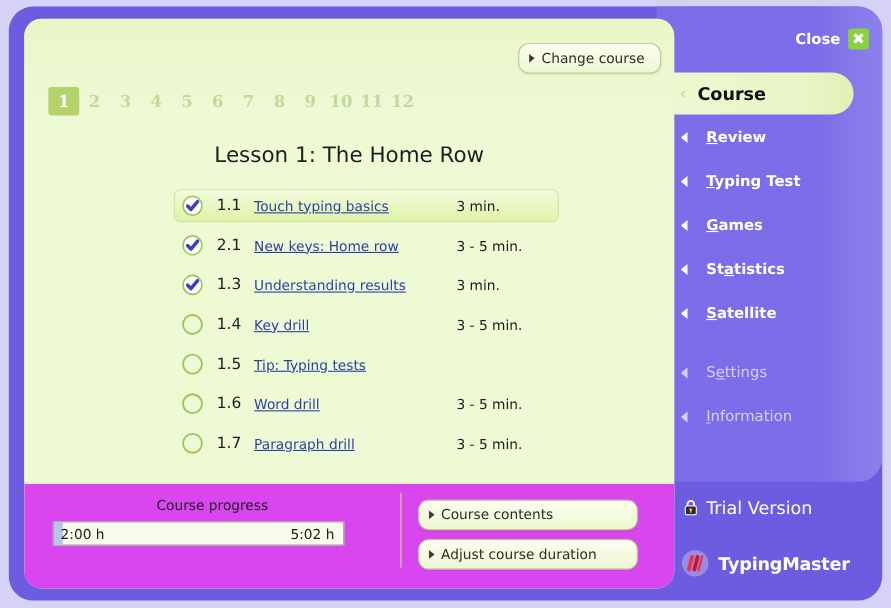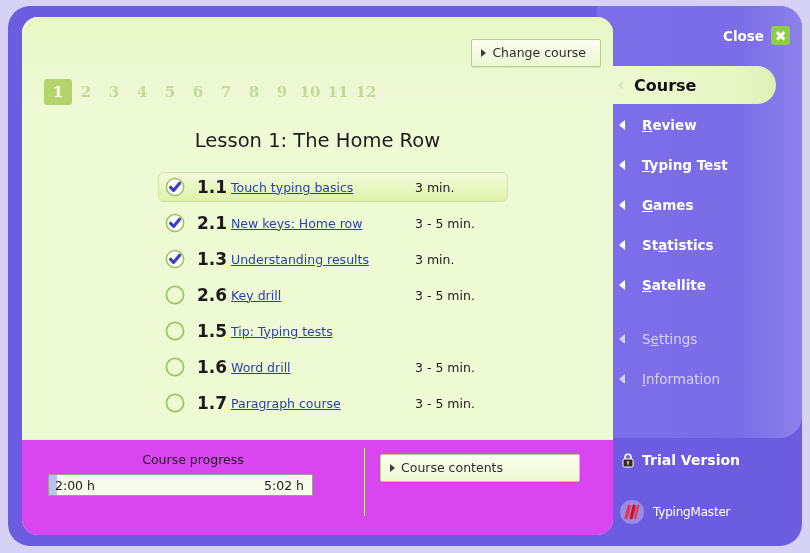--- a/index.html
+++ b/index.html
@@ -59,7 +59,7 @@
   .pill-button {
     background: linear-gradient(to bottom, #fbfeef 0%, #edf8d2 100%);
     border: 1px solid #b9cf8f;
-    border-radius: 2px;
+    border-radius: 10px;
     color: #2c2c2c;
     font-size: 12.5px;
     padding: 5px 14px 6px 9px;

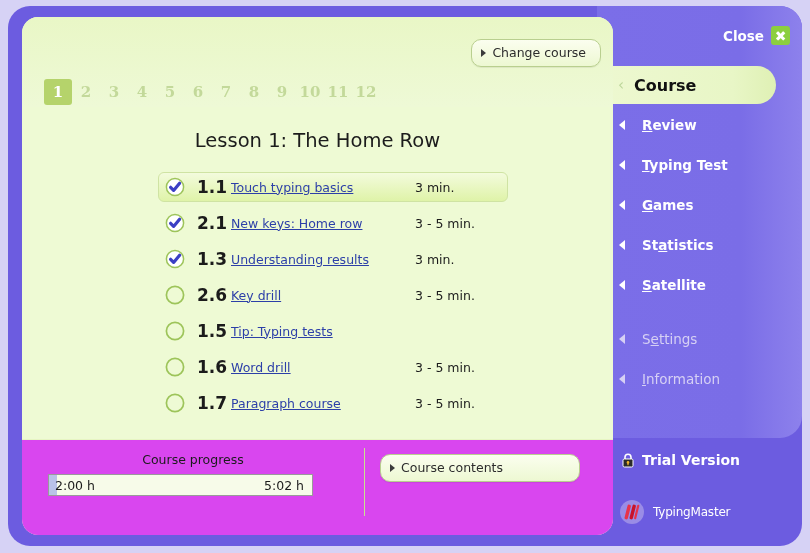--- a/index.html
+++ b/index.html
@@ -141,7 +141,7 @@
   .status-icon { width: 20px; height: 20px; flex: none; margin-right: 12px; }
   .lesson-code {
     width: 34px; flex: none;
-    font-size: 17px; font-weight: bold; color: #1b1b1b;
+    font-size: 14px; font-weight: normal; color: #1b1b1b;
   }
   .lesson-link {
     flex: 1;

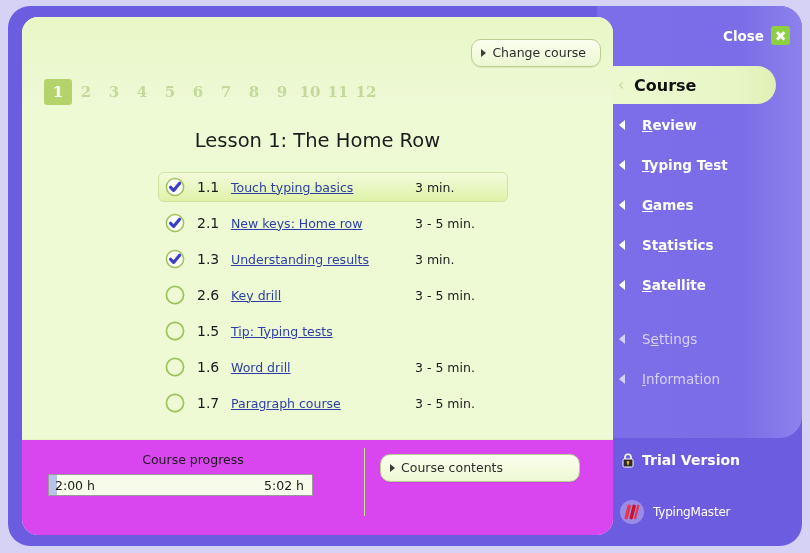--- a/index.html
+++ b/index.html
@@ -444,7 +444,7 @@
           <svg class="status-icon" viewBox="0 0 20 20">
             <circle cx="10" cy="10" r="8.6" fill="none" stroke="#9dc45a" stroke-width="1.7"></circle>
           </svg>
-          <span class="lesson-code">2.6</span>
+          <span class="lesson-code">1.4</span>
           <span class="lesson-link">Key drill</span>
           <span class="lesson-time">3 - 5 min.</span>
         </div>

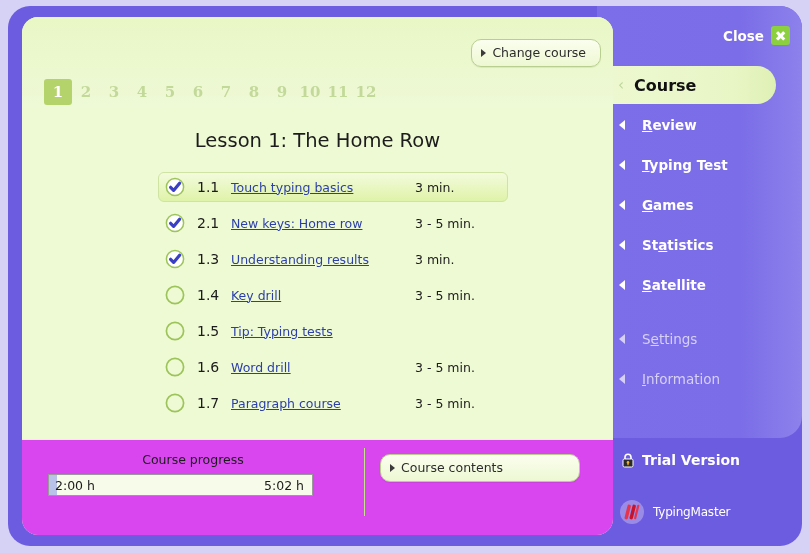--- a/index.html
+++ b/index.html
@@ -472,7 +472,7 @@
             <circle cx="10" cy="10" r="8.6" fill="none" stroke="#9dc45a" stroke-width="1.7"></circle>
           </svg>
           <span class="lesson-code">1.7</span>
-          <span class="lesson-link">Paragraph course</span>
+          <span class="lesson-link">Paragraph drill</span>
           <span class="lesson-time">3 - 5 min.</span>
         </div>
       </div>

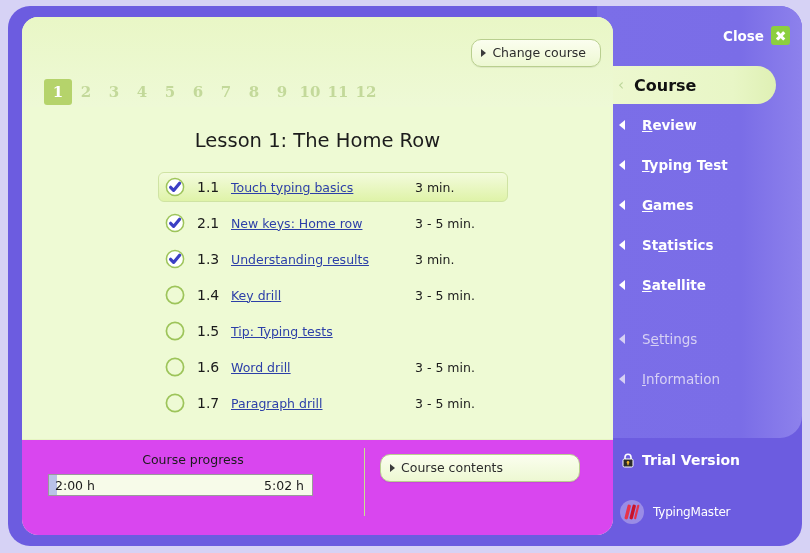--- a/index.html
+++ b/index.html
@@ -298,7 +298,7 @@
     display: flex; align-items: center; gap: 7px;
   }
   #trial-label {
-    font-size: 14px; font-weight: bold; color: #ffffff;
+    font-size: 16px; font-weight: normal; color: #ffffff;
   }
 
   #brand {

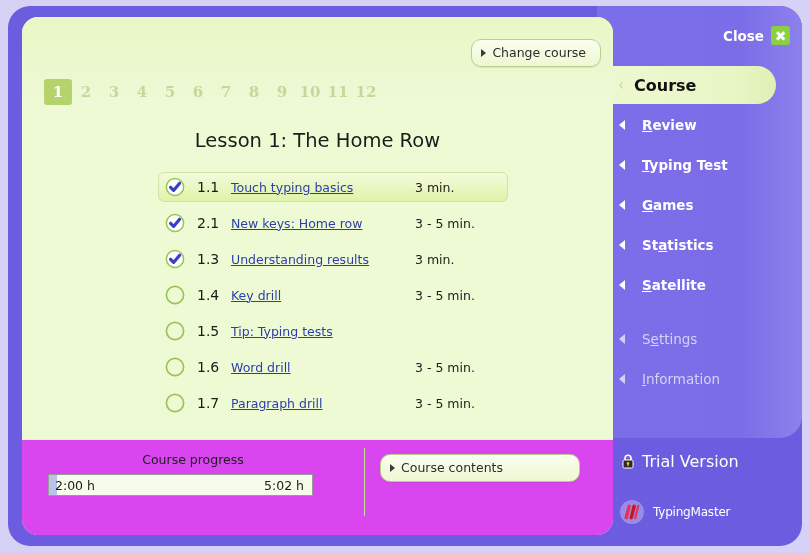--- a/index.html
+++ b/index.html
@@ -495,6 +495,10 @@
           <span class="tri"></span>
           <span>Course contents</span>
         </div>
+        <div class="pill-button">
+          <span class="tri"></span>
+          <span>Adjust course duration</span>
+        </div>
       </div>
     </div>
 

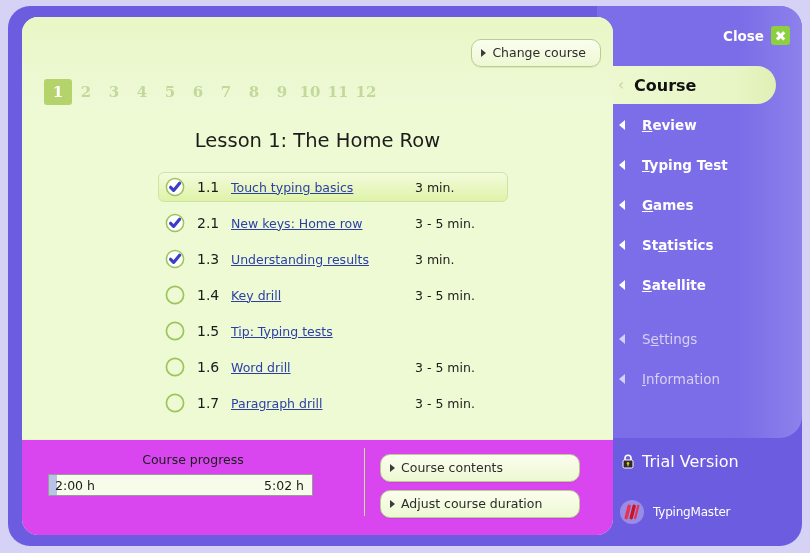--- a/index.html
+++ b/index.html
@@ -307,7 +307,7 @@
     display: flex; align-items: center; gap: 8px;
   }
   #brand-name {
-    font-size: 12px; font-weight: normal; color: #ffffff;
+    font-size: 16px; font-weight: bold; color: #ffffff;
     letter-spacing: -0.2px;
   }
 </style>

